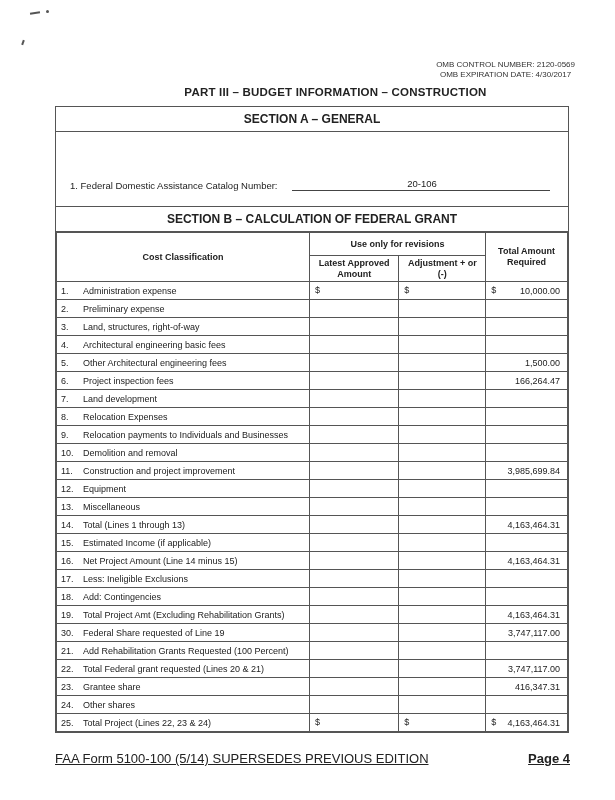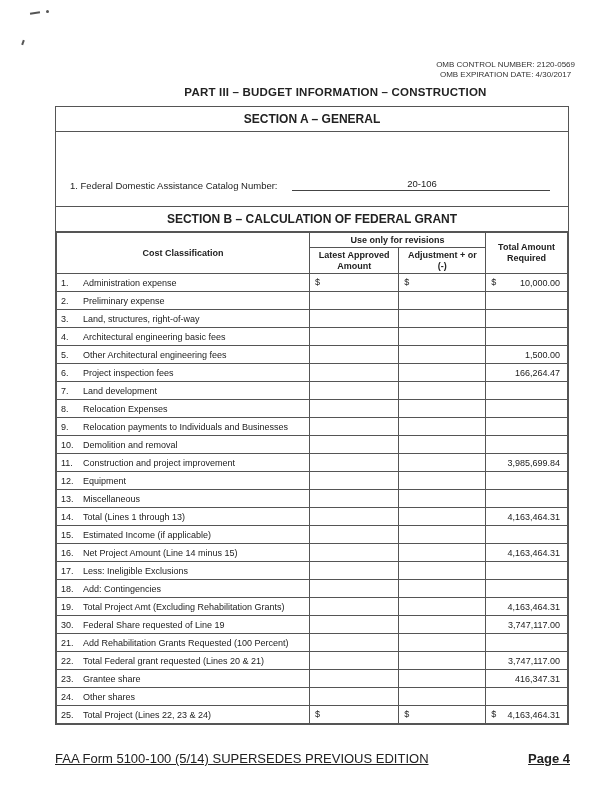--- a/index.html
+++ b/index.html
@@ -52,7 +52,7 @@
   }
   table.grant th{font-weight:bold;text-align:center;line-height:11px;}
   col.c1{width:49.5%;} col.c2{width:17.5%;} col.c3{width:17%;} col.c4{width:16%;}
-  th.group{height:15px;}
+  th.group{height:23px;}
   th.sub{height:26px;}
   th.span2{height:auto;}
   td{height:18px;}

